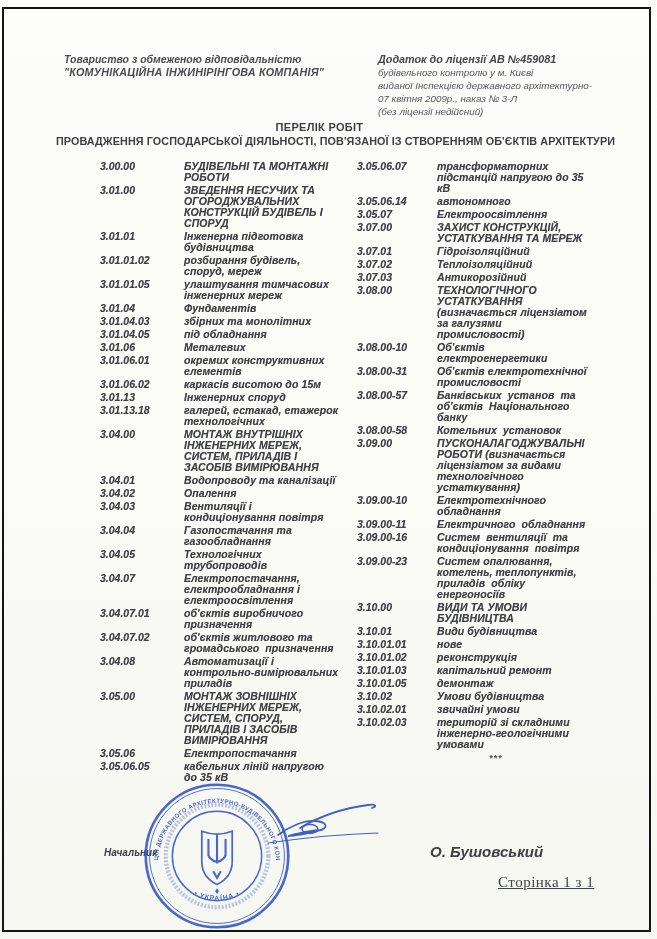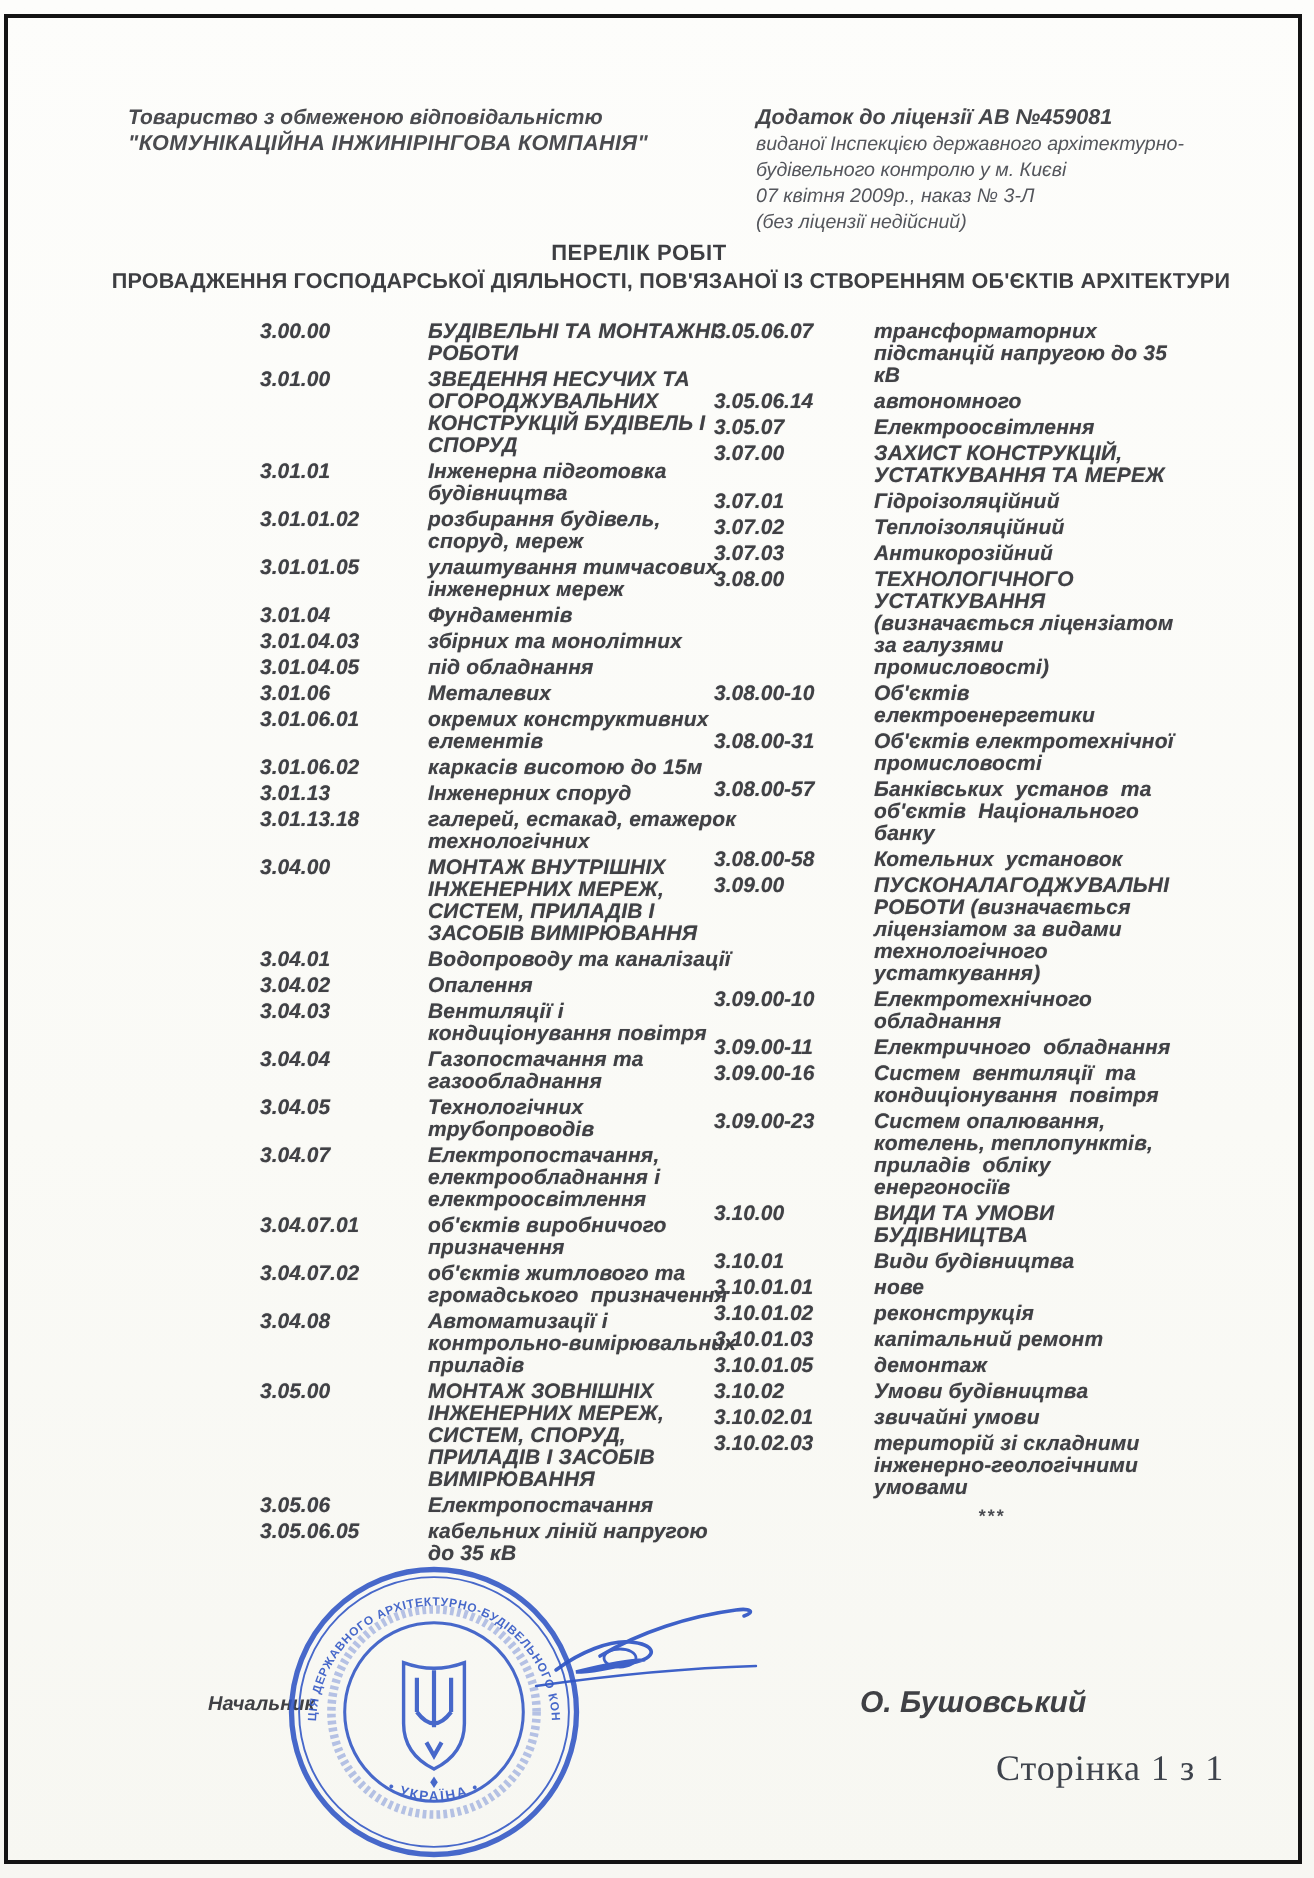--- a/index.html
+++ b/index.html
@@ -67,8 +67,8 @@
 
   <div class="license">
     <div class="lt">Додаток до ліцензії АВ №459081</div>
+    <div class="ll">будівельного контролю у м. Києві</div>
     <div class="ll">виданої Інспекцією державного архітектурно-</div>
-    <div class="ll">будівельного контролю у м. Києві</div>
     <div class="ll">07  квітня 2009р.,  наказ № 3-Л</div>
     <div class="ll">(без ліцензії недійсний)</div>
   </div>

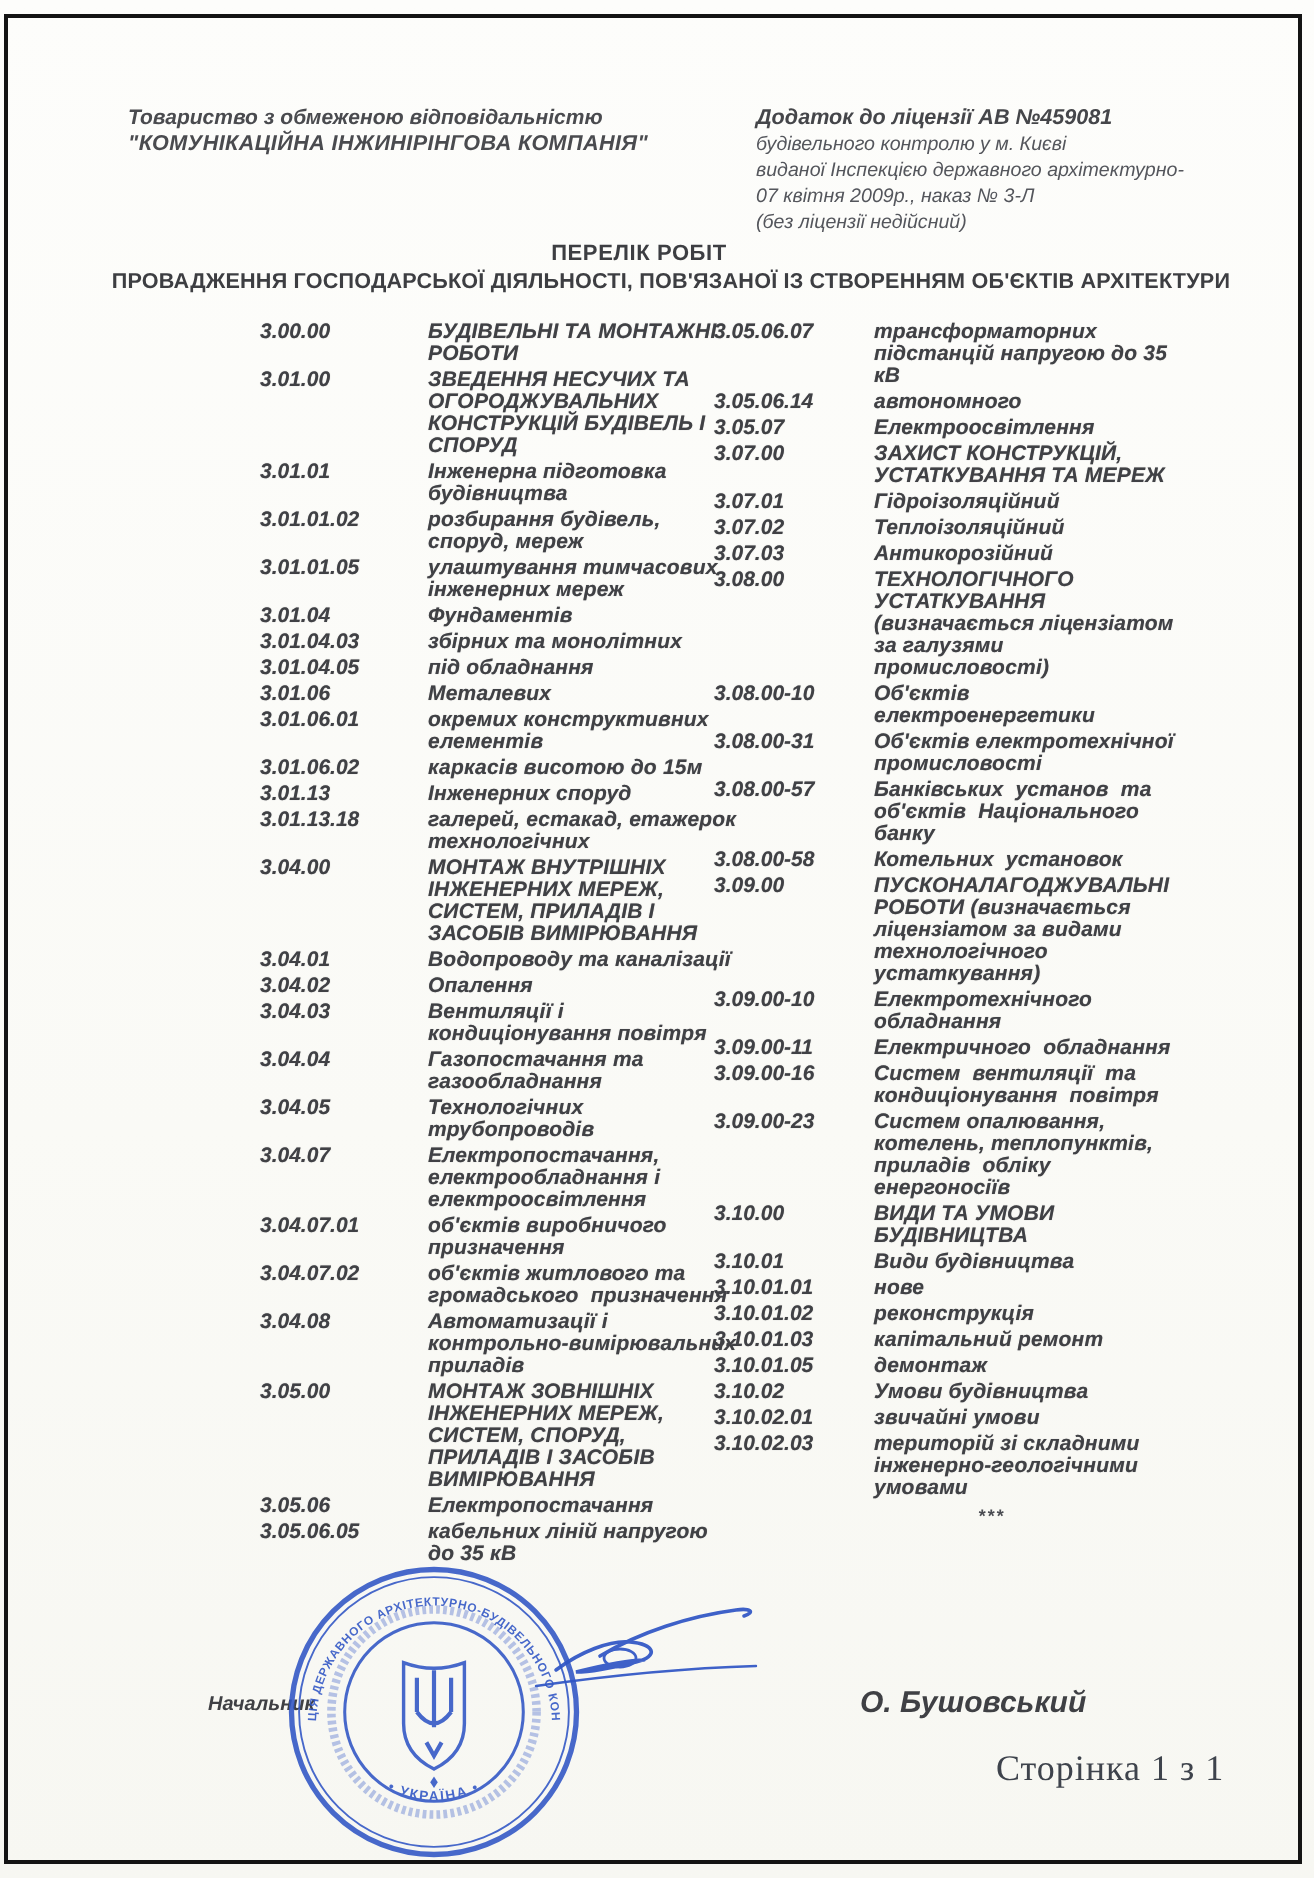--- a/index.html
+++ b/index.html
@@ -35,7 +35,7 @@
   .doc-title .t2{font-size:10.8px; letter-spacing:.1px;padding-left:32px;}
   
   .col{position:absolute; top:161px; font-style:italic; font-weight:bold;}
-  .col-left{left:100px; width:252px;margin-left:30px;}
+  .col-left{left:100px; width:252px;}
   .col-right{left:357px; width:288px;}
   .entry{display:flex; margin-bottom:2px; font-size:10.5px; line-height:11px;
          color:#404145; text-shadow:0 0 .4px rgba(70,70,75,.55);}

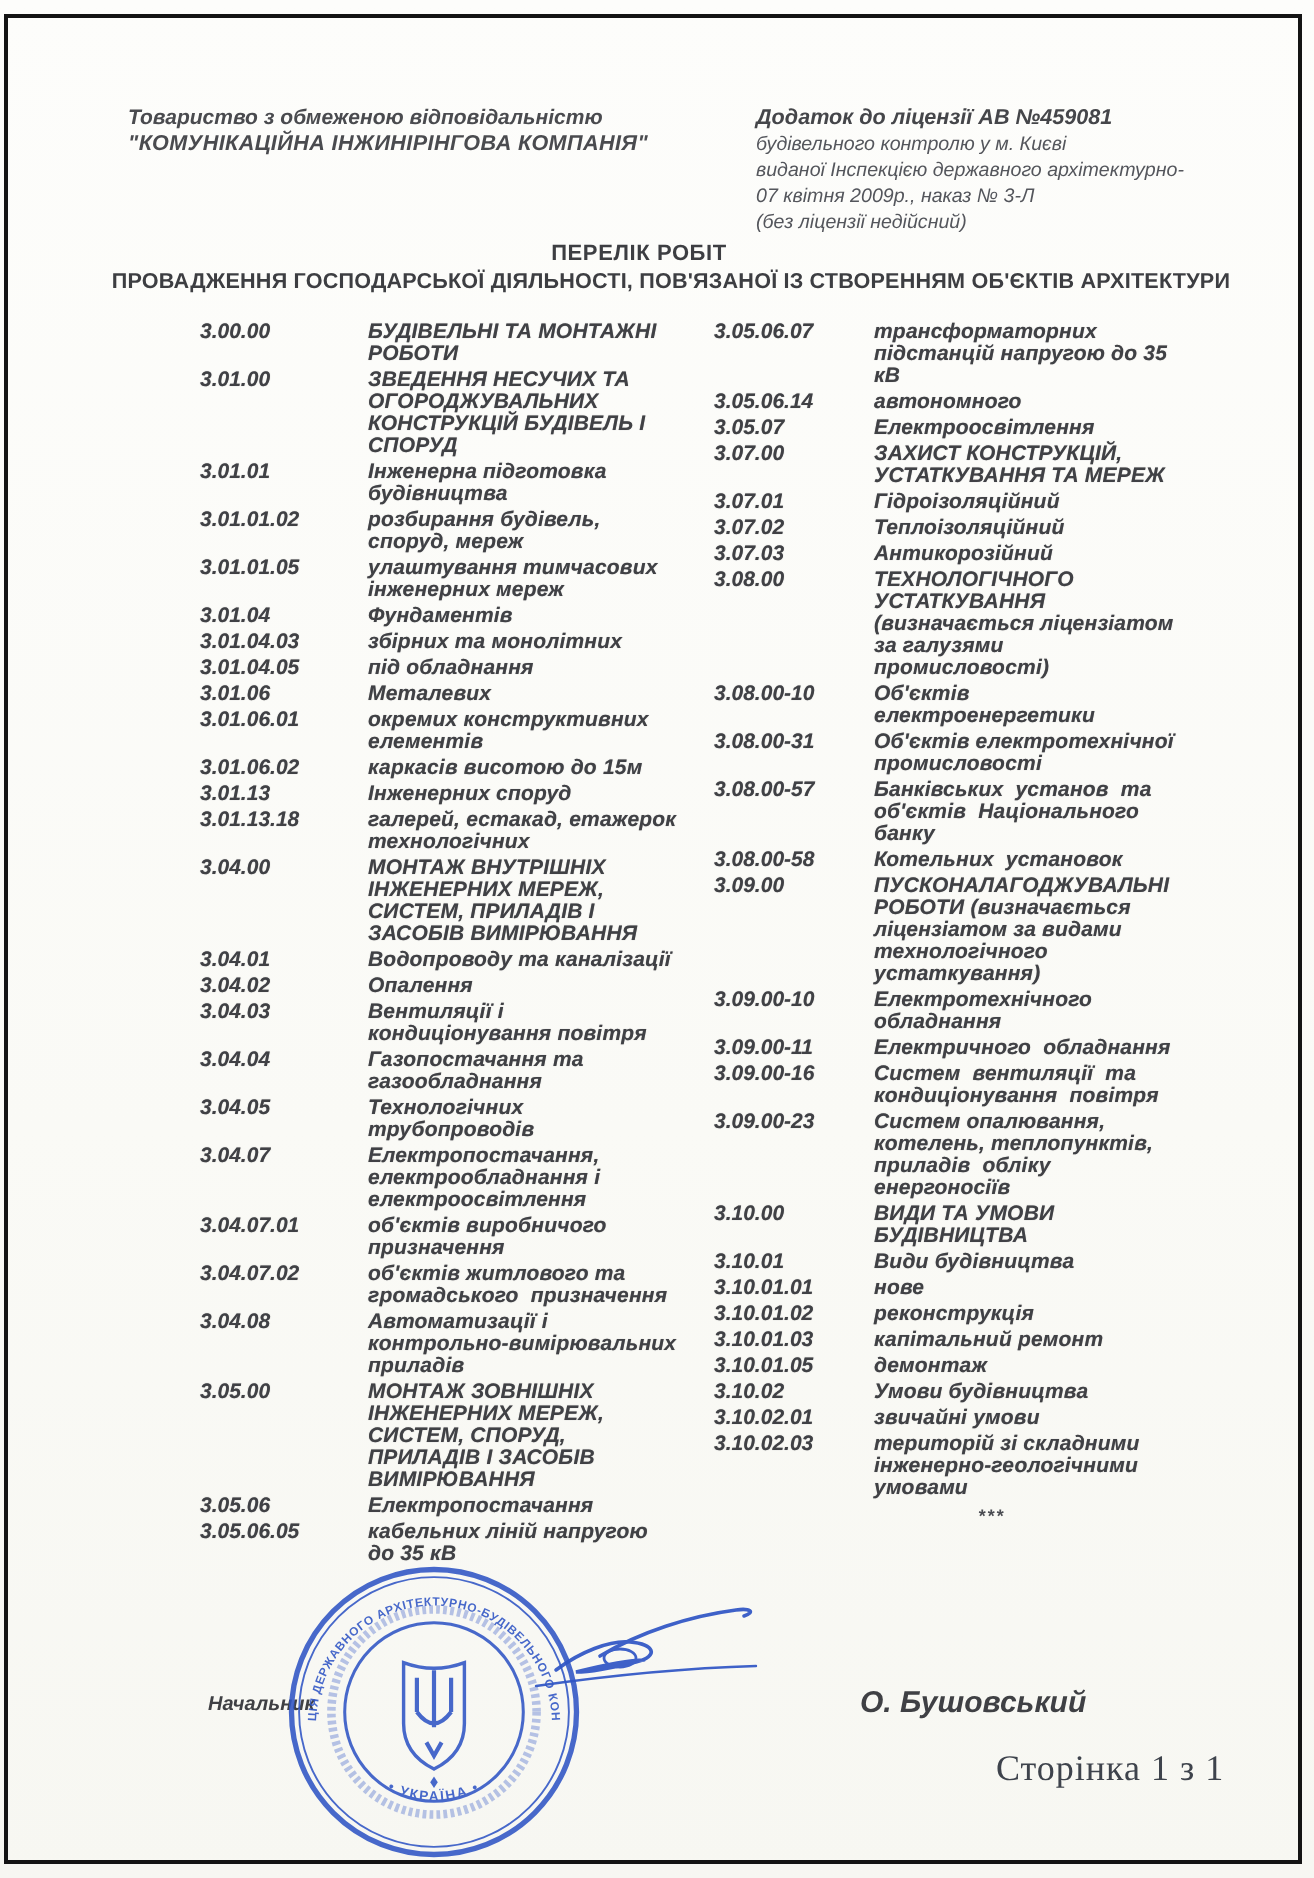--- a/index.html
+++ b/index.html
@@ -49,8 +49,8 @@
   .signatory-name{position:absolute; left:430px; top:843px; font-style:italic;
     font-weight:bold; font-size:15px; color:#3f4044;}
   .page-label{position:absolute; left:498px; top:874px;
-    font-family:"Liberation Serif", serif; font-size:18px; letter-spacing:.5px;
-    color:#3e434c;}
+    font-family:"Liberation Serif", serif; font-size:15px; letter-spacing:.5px;
+    color:#3e434c;text-decoration:underline;}
   .stamp{position:absolute; left:141px; top:780px; width:152px; height:152px; opacity:.88;}
   .signature{position:absolute; left:258px; top:795px; width:190px; height:70px;}
 </style>

